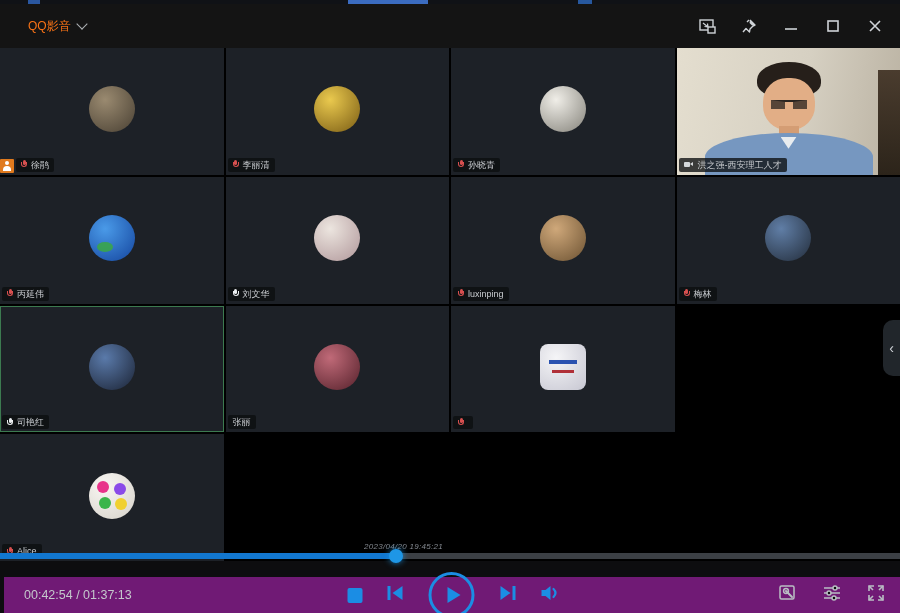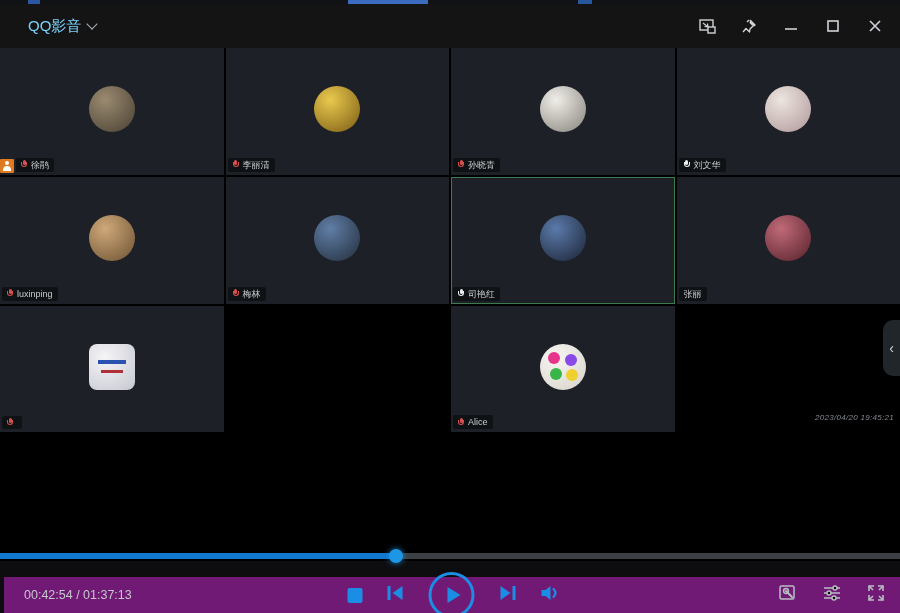--- a/index.html
+++ b/index.html
@@ -16,7 +16,7 @@
   
   .titlebar{position:absolute;top:4px;left:0;width:900px;height:44px;background:#141414;
             display:flex;align-items:center;}
-  .app-menu{display:flex;align-items:center;gap:7px;margin-left:28px;font-size:15px;color:#7dd3fc;cursor:default;}
+  .app-menu{display:flex;align-items:center;gap:7px;margin-left:28px;font-size:12px;color:#f97316;cursor:default;}
   .caret{width:7px;height:7px;border-right:1.5px solid #aeb2b6;border-bottom:1.5px solid #aeb2b6;
          transform:rotate(45deg);margin-top:-4px;}
   .tb-title{position:absolute;left:0;right:0;text-align:center;font-size:13px;color:#e8e8e8;pointer-events:none;}

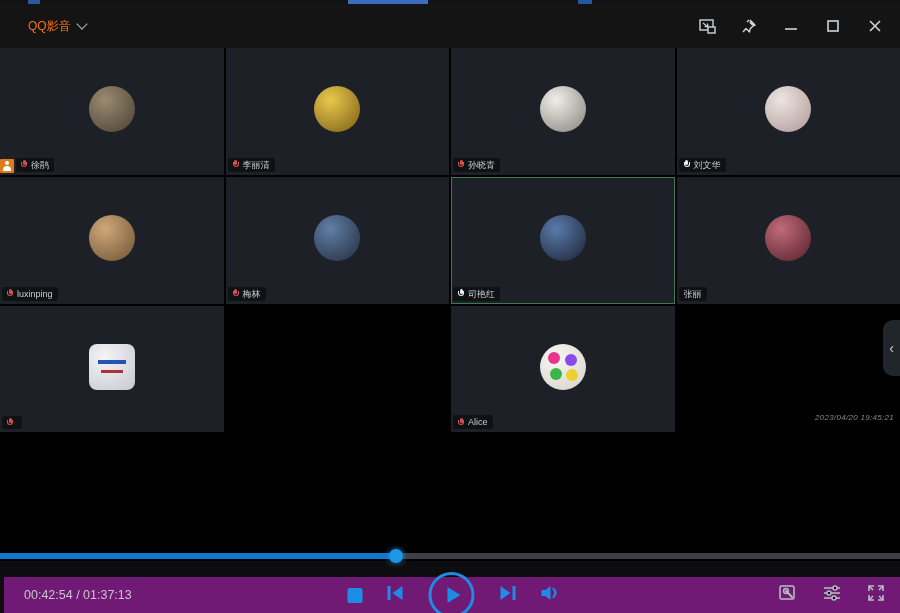--- a/index.html
+++ b/index.html
@@ -184,6 +184,19 @@
     </div>
 
 
+    <div class="tile live">
+      <div class="furniture"></div>
+      <div class="hair"></div>
+      <div class="face"></div>
+      <div class="glasses"></div>
+      <div class="neck"></div>
+      <div class="shirt"></div>
+      <div class="collar"></div>
+      <span class="pill">
+        <span class="mic mic-cam"></span>
+        <span class="name">洪之强-西安理工人才</span>
+      </span>
+    </div>
 
 
     <div class="tile">

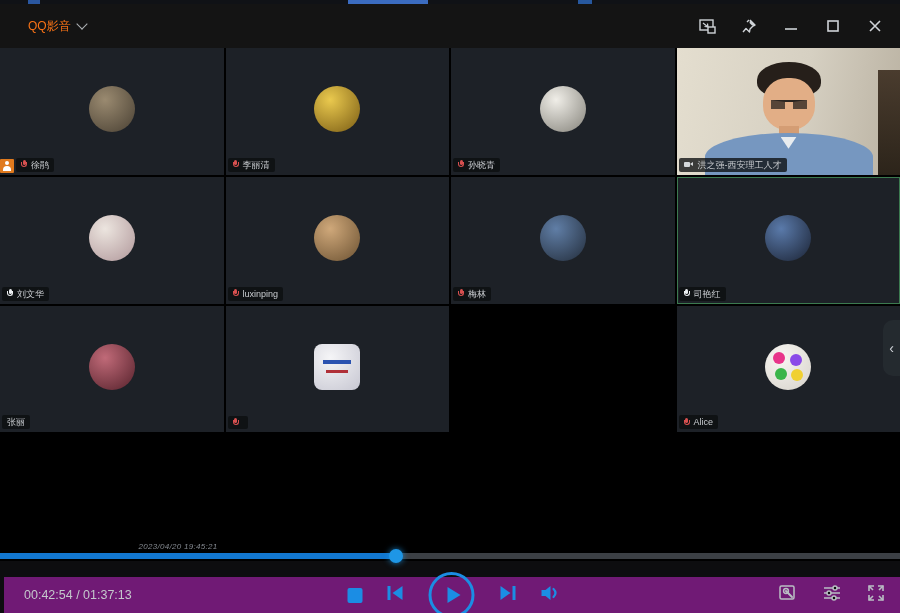--- a/index.html
+++ b/index.html
@@ -198,6 +198,15 @@
       </span>
     </div>
 
+    <div class="tile">
+      <div class="avatar" style="background: radial-gradient(circle at 35% 30%, rgb(74, 154, 232), rgb(20, 69, 158));">
+          <span class="spot" style="background: rgb(58, 165, 74);"></span>
+        </div>
+      <span class="pill">
+        <span class="mic mic-red"></span>
+        <span class="name">丙延伟</span>
+      </span>
+    </div>
 
     <div class="tile">
       <div class="avatar" style="background: radial-gradient(circle at 35% 30%, rgb(236, 229, 223), rgb(176, 151, 154));"></div>

